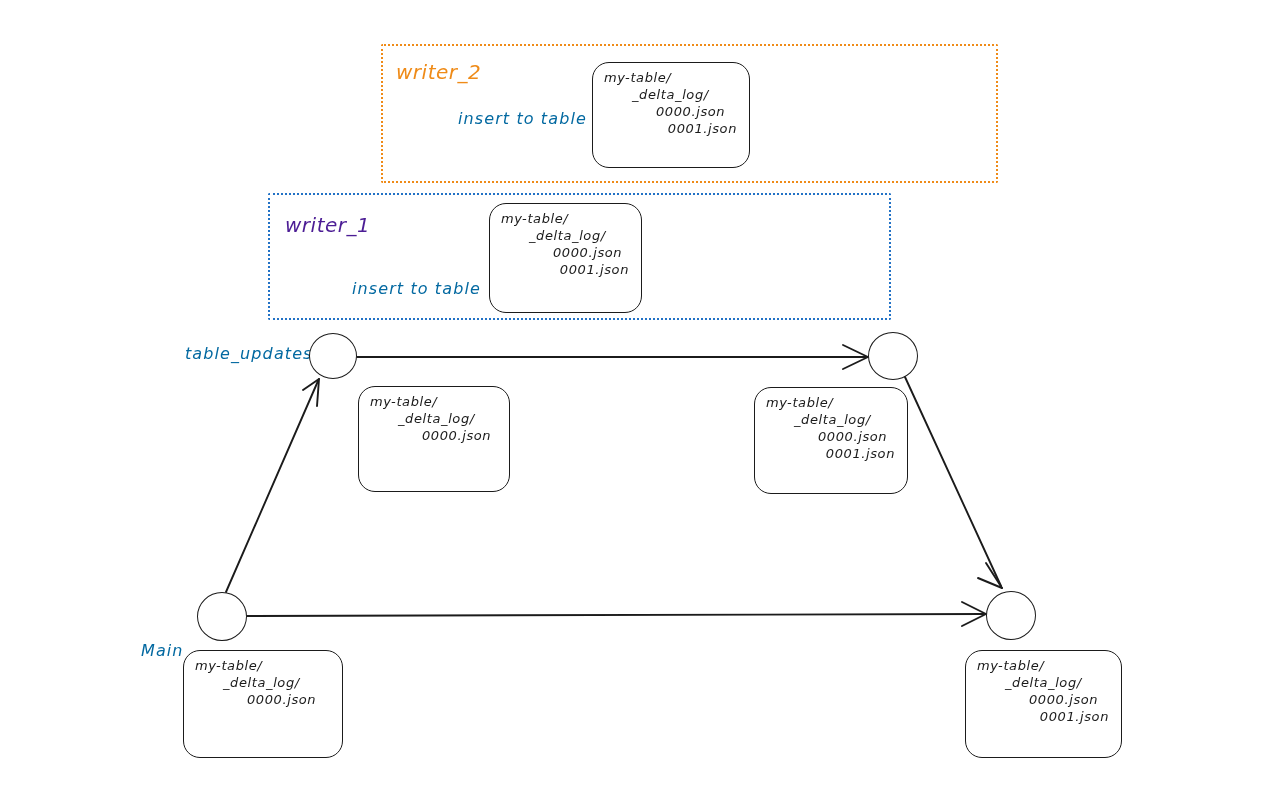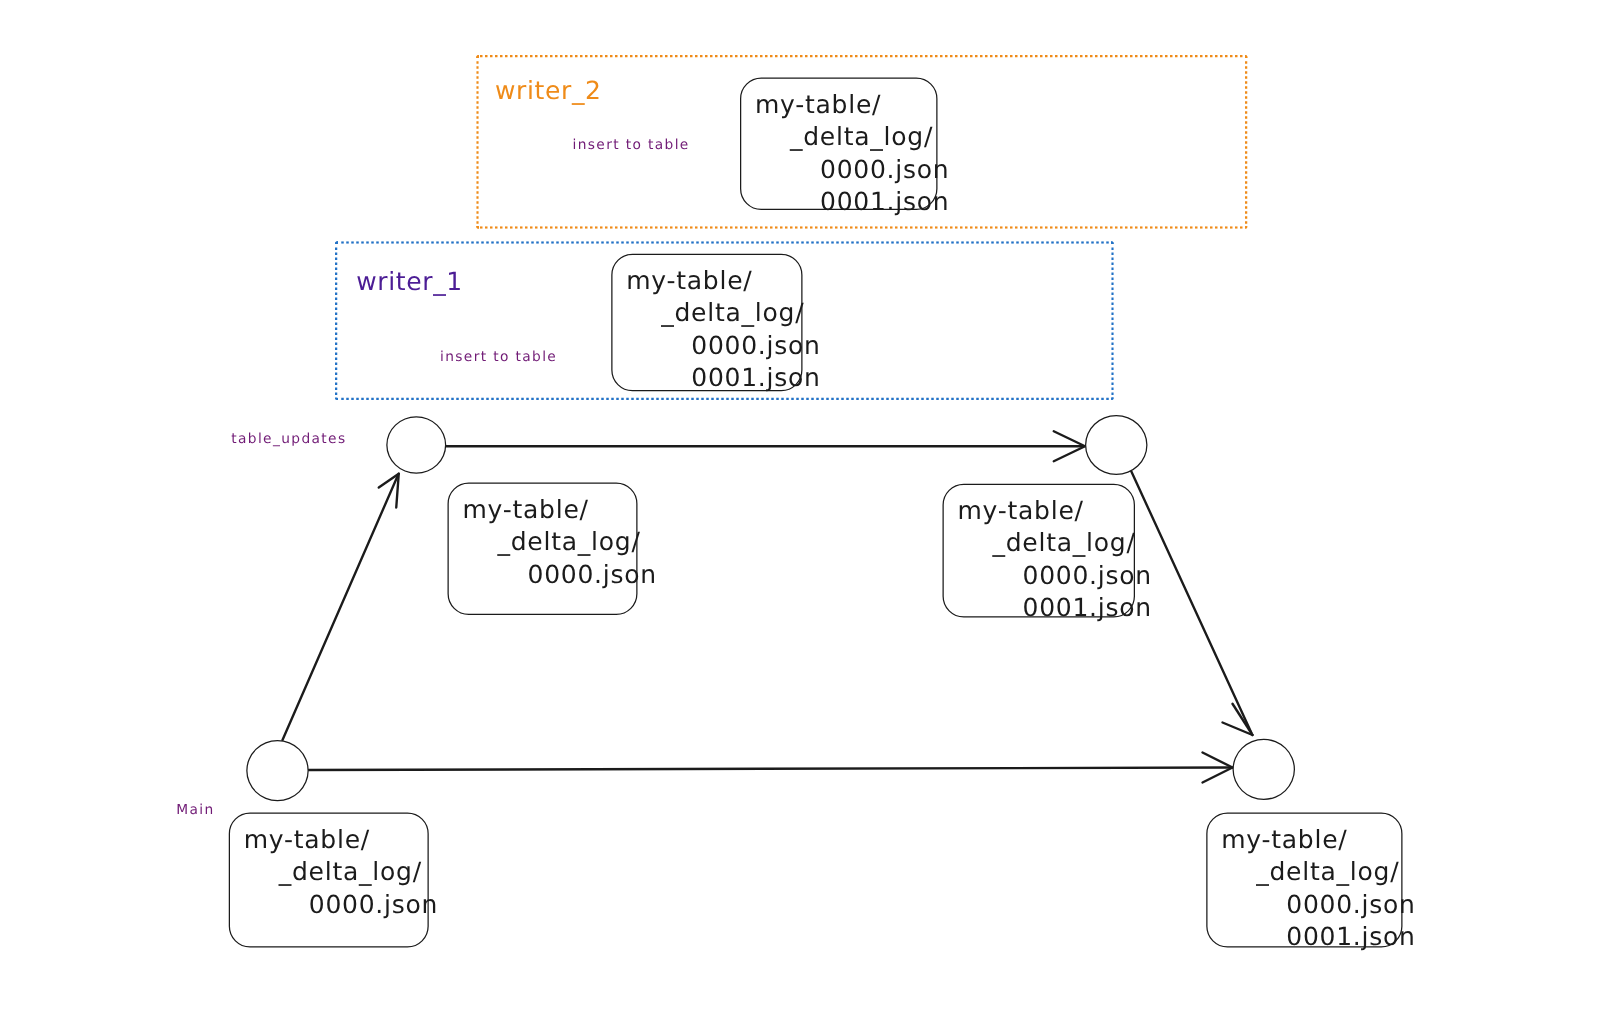--- a/index.html
+++ b/index.html
@@ -20,6 +20,7 @@
     inset: 0;
     width: 1284px;
     height: 612px;
+    font-style: italic;
   }
   .svg-layer {
     position: absolute;

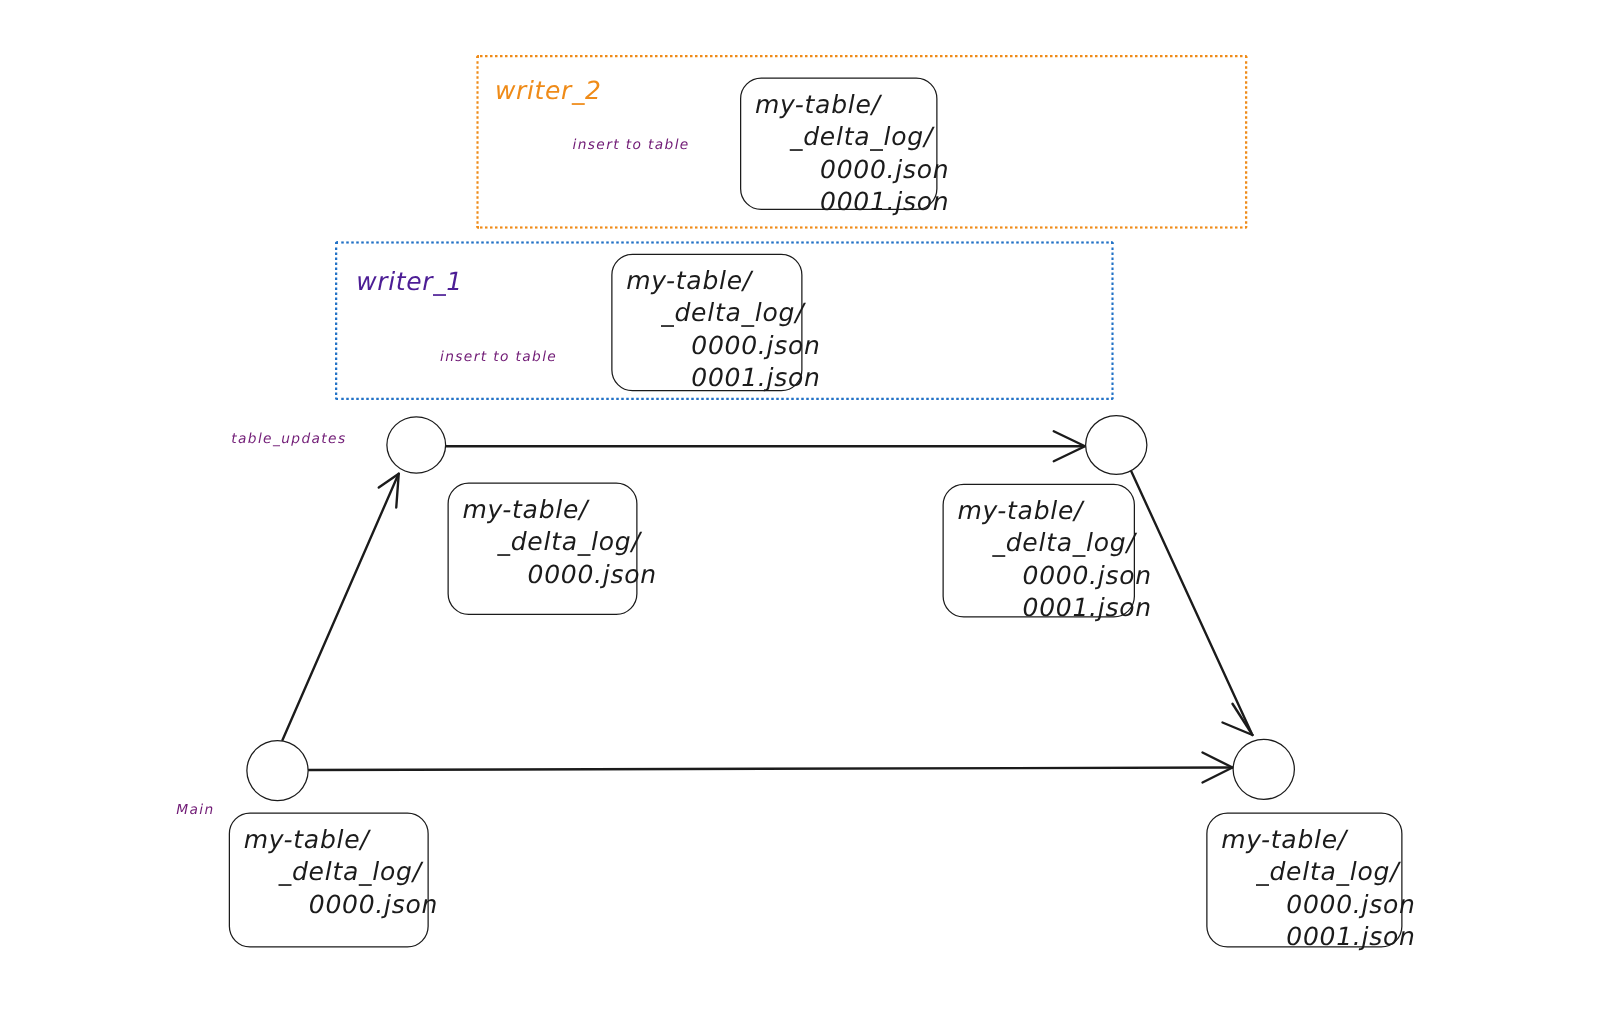--- a/index.html
+++ b/index.html
@@ -95,7 +95,7 @@
   }
   .filebox .ln {
     display: block;
-    font-size: 20px;
+    font-size: 13px;
     line-height: 1.30;
     letter-spacing: 0.6px;
     white-space: nowrap;

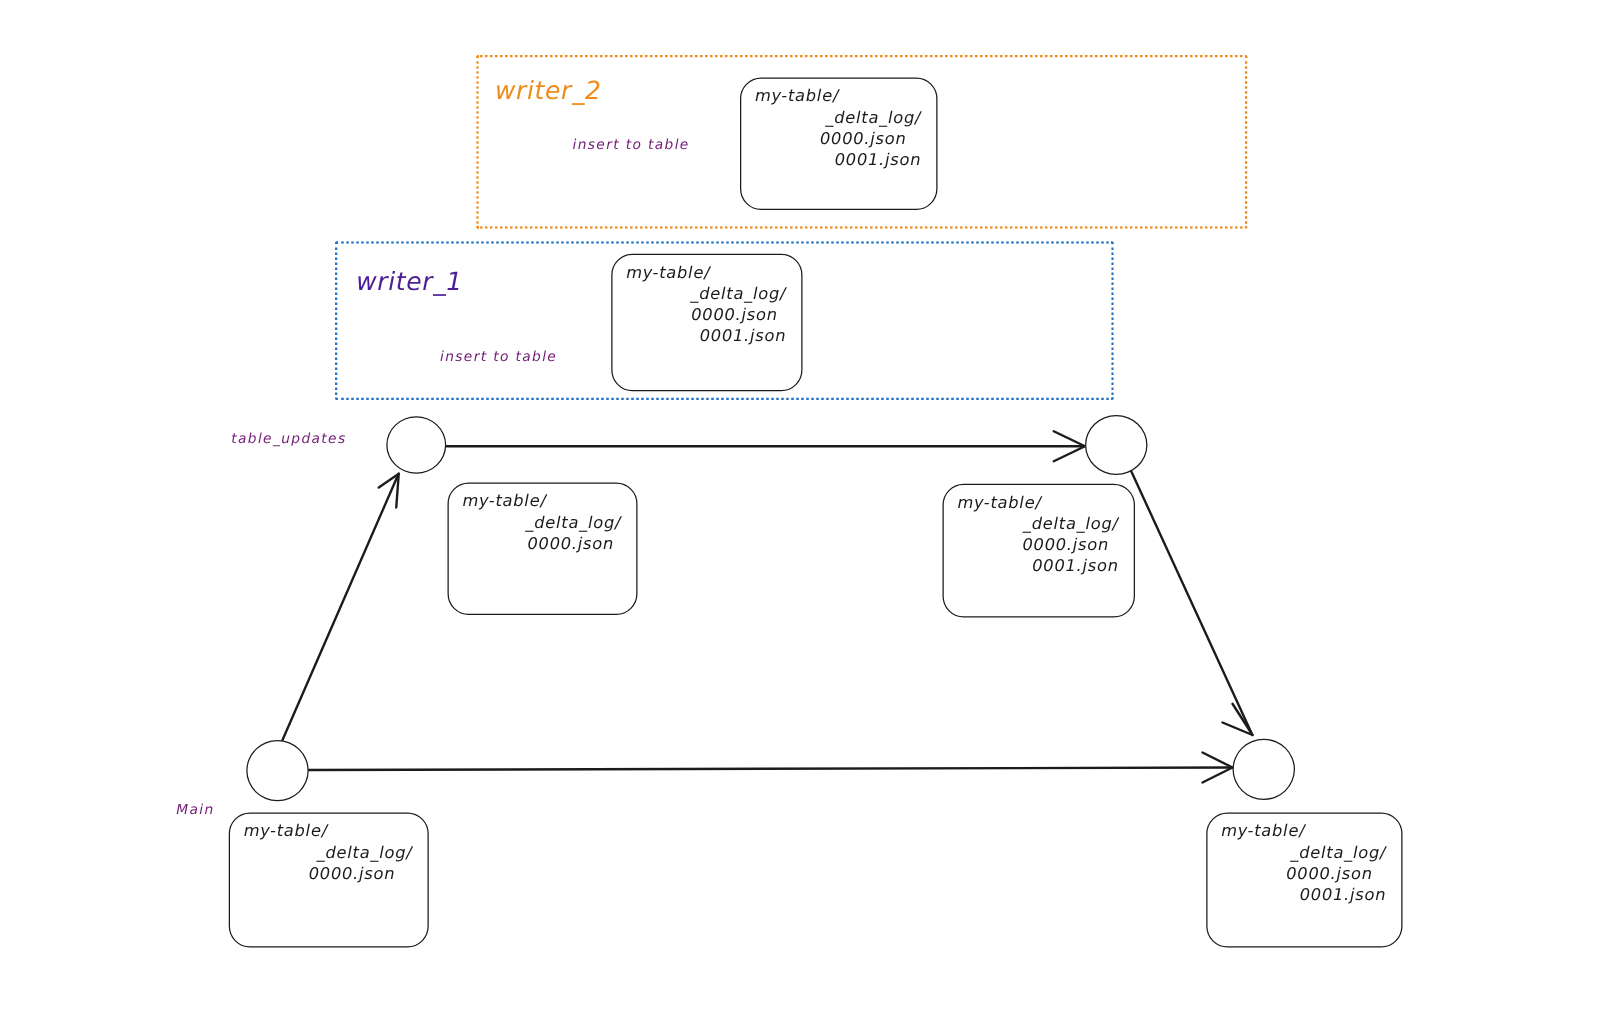--- a/index.html
+++ b/index.html
@@ -103,7 +103,7 @@
     font-family: "DejaVu Sans", sans-serif;
   }
   .ind0 { margin-left: 0px; }
-  .ind1 { margin-left: 28px; text-align: right; }
+  .ind1 { margin-left: 28px; }
   .ind2 { margin-left: 52px; }
   .ind3 { margin-left: 52px; text-align: right; }
   .accent-orange { color: #ef8b18; }

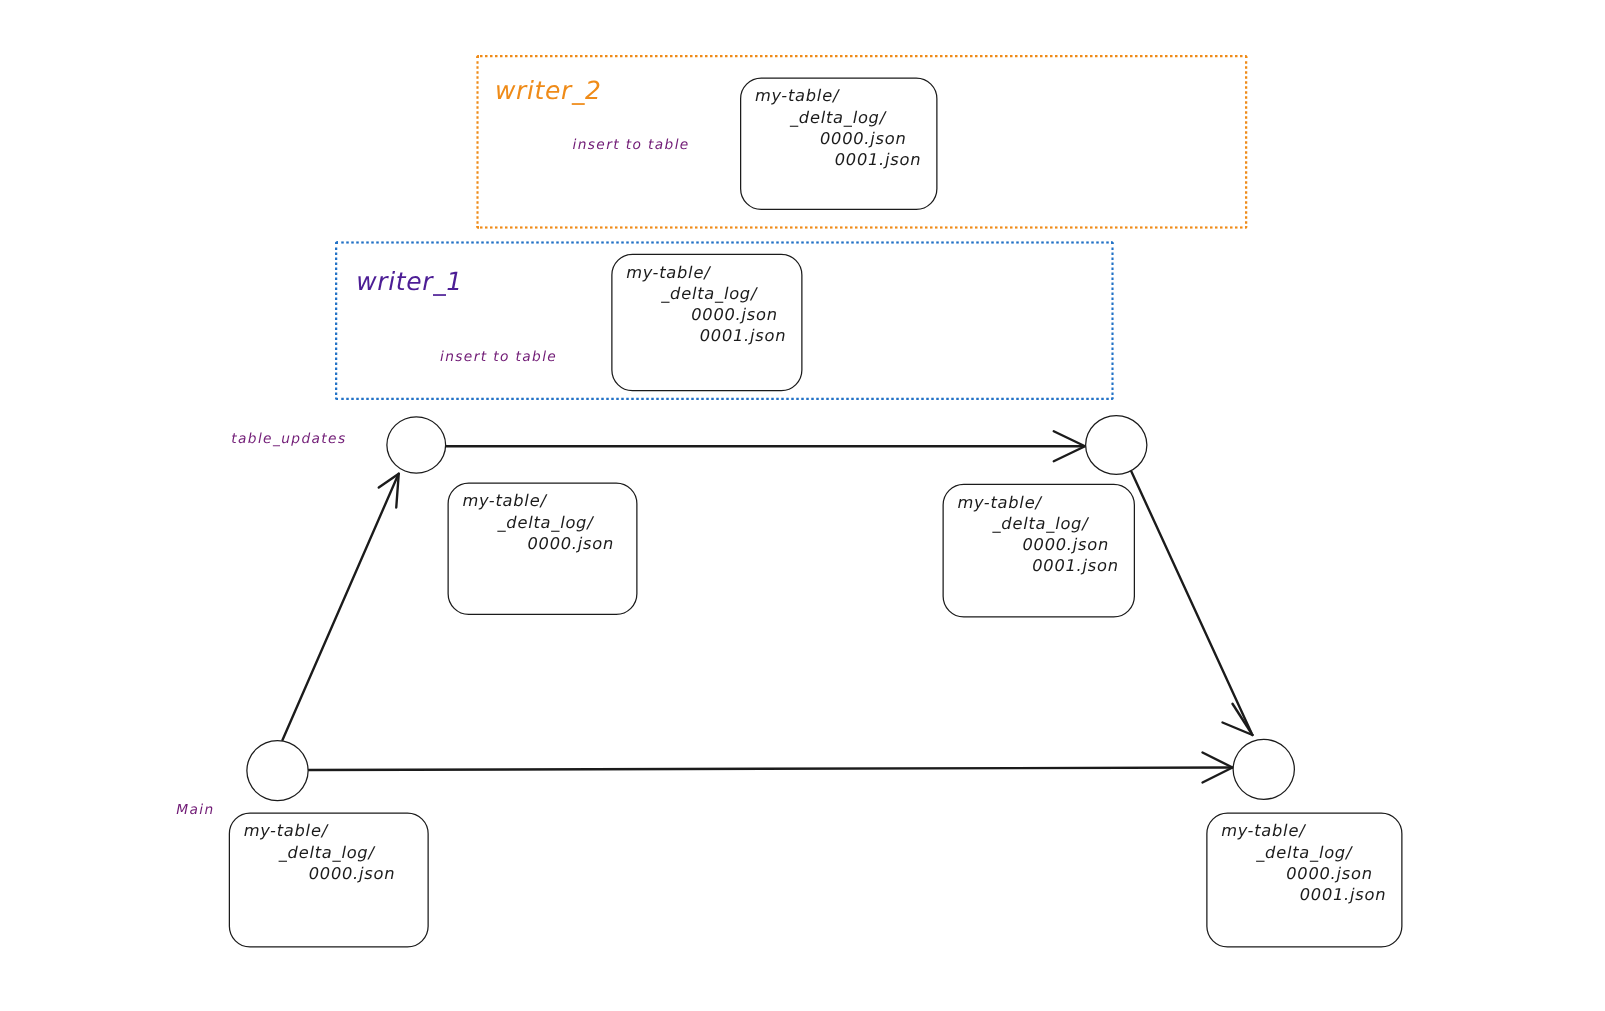--- a/index.html
+++ b/index.html
@@ -73,9 +73,9 @@
   
   .plain-label {
     position: absolute;
-    font-size: 11px;
+    font-size: 16px;
     letter-spacing: 1.1px;
-    color: #701a75;
+    color: #0369a1;
     white-space: nowrap;
     font-family: "DejaVu Sans", sans-serif;
   }

